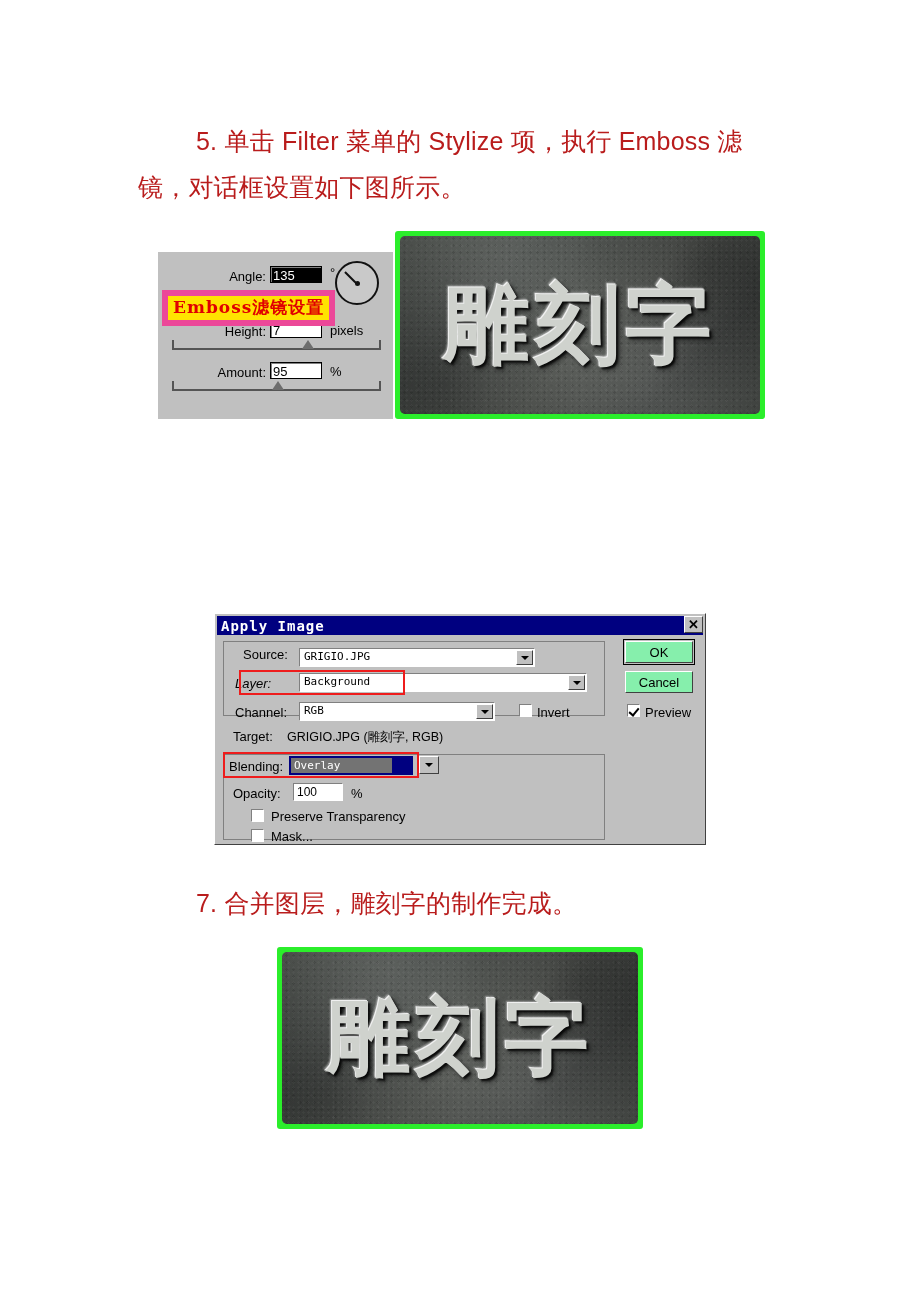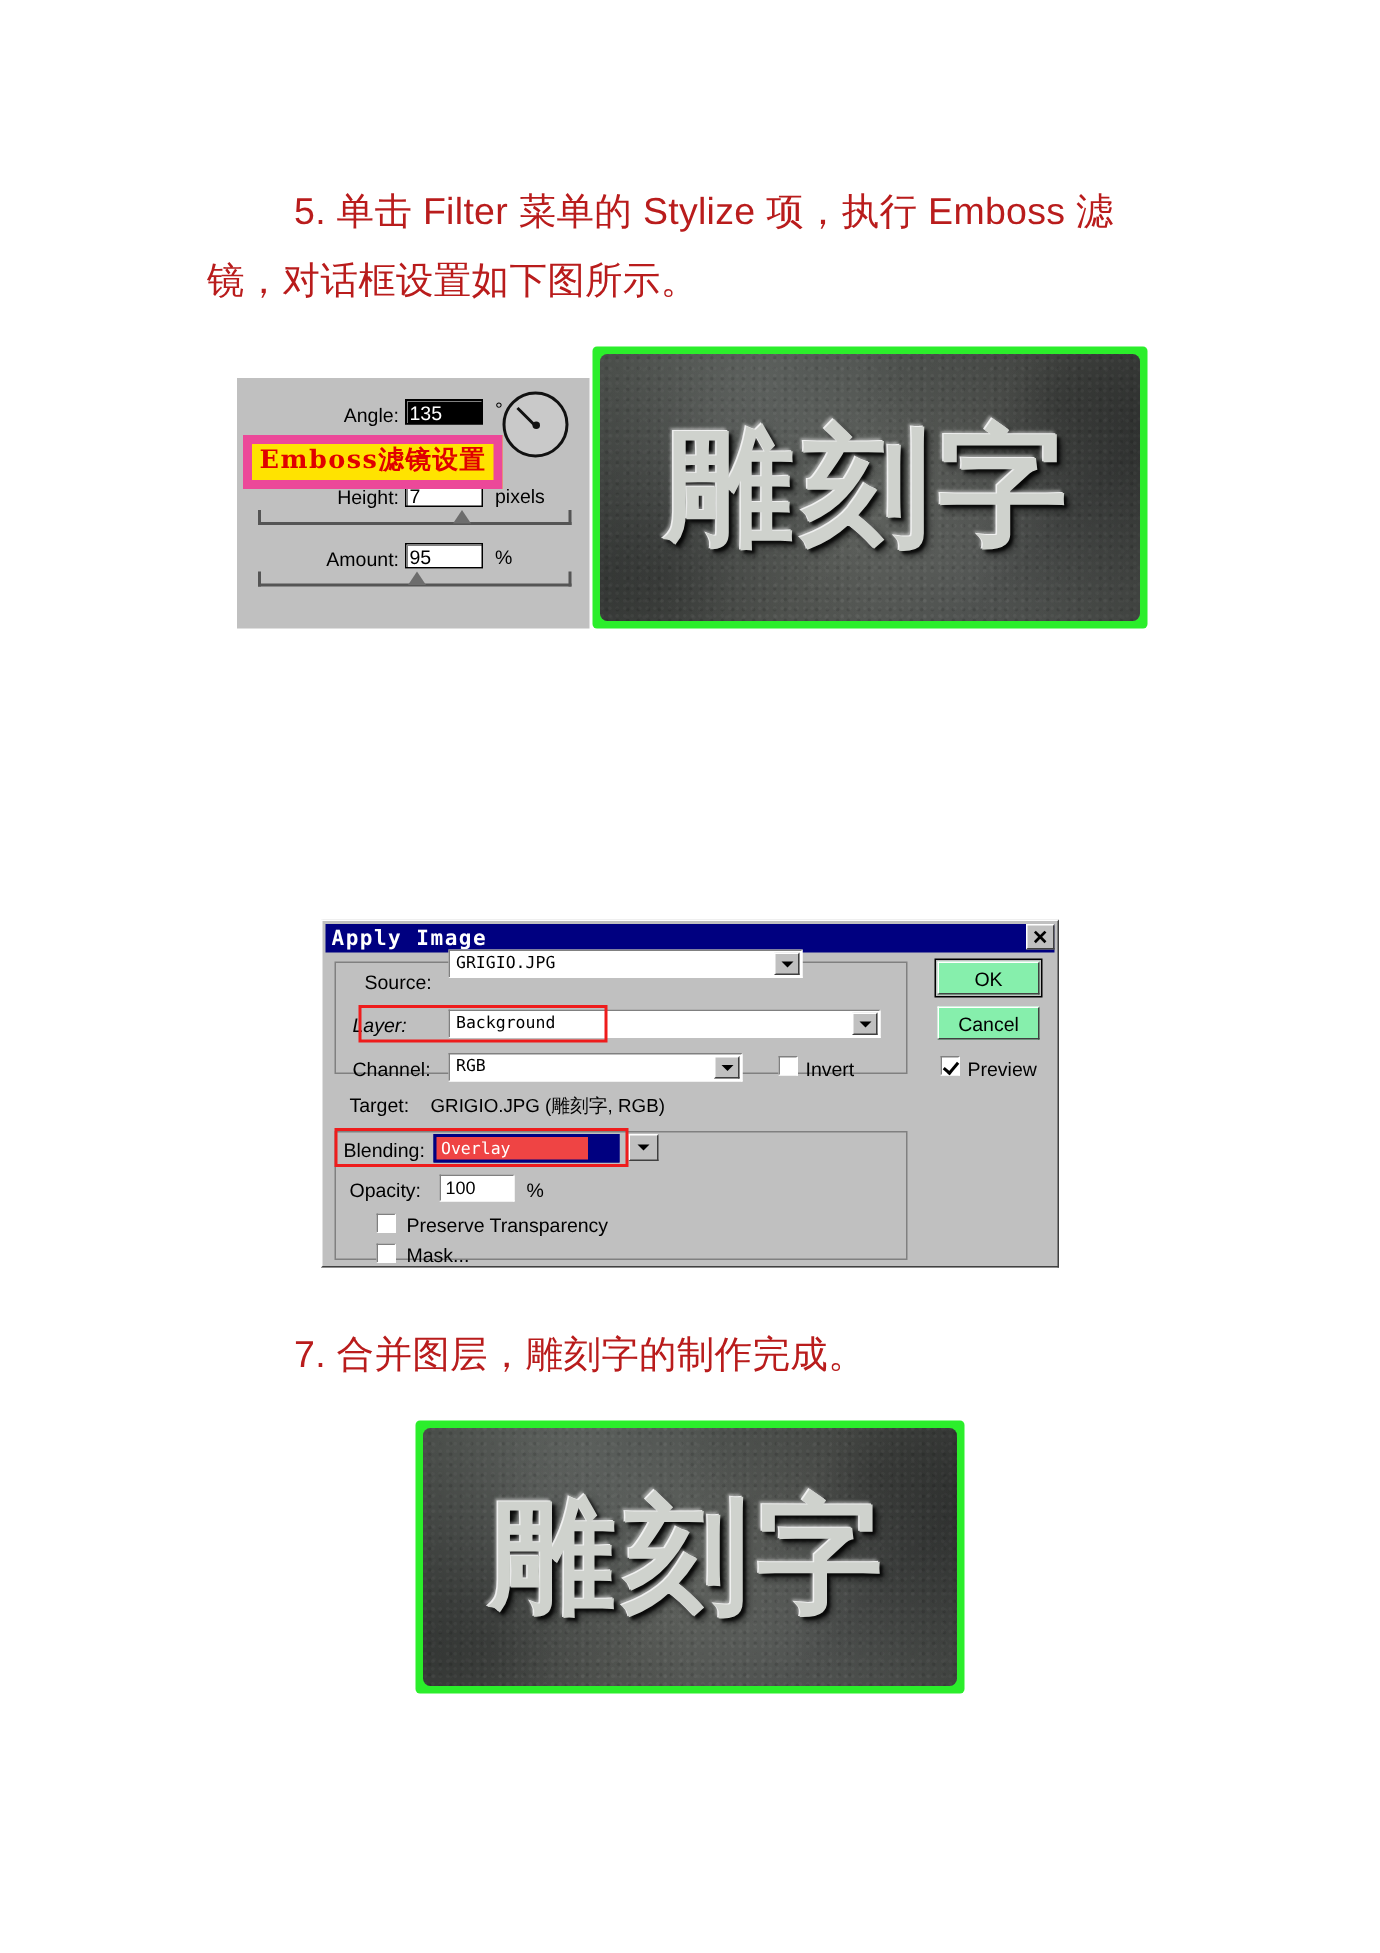--- a/index.html
+++ b/index.html
@@ -365,7 +365,7 @@
     <div class="ai-group-outer" style="left:8px; top:27px; width:382px; height:75px;"></div>
 
     <div class="ai-label" style="left:28px; top:33px;">Source:</div>
-    <div class="ai-combo" style="left:84px; top:19px; width:236px;">
+    <div class="ai-combo" style="left:84px; top:34px; width:236px;">
       <span class="val">GRIGIO.JPG</span>
       <span class="arrow"></span>
     </div>

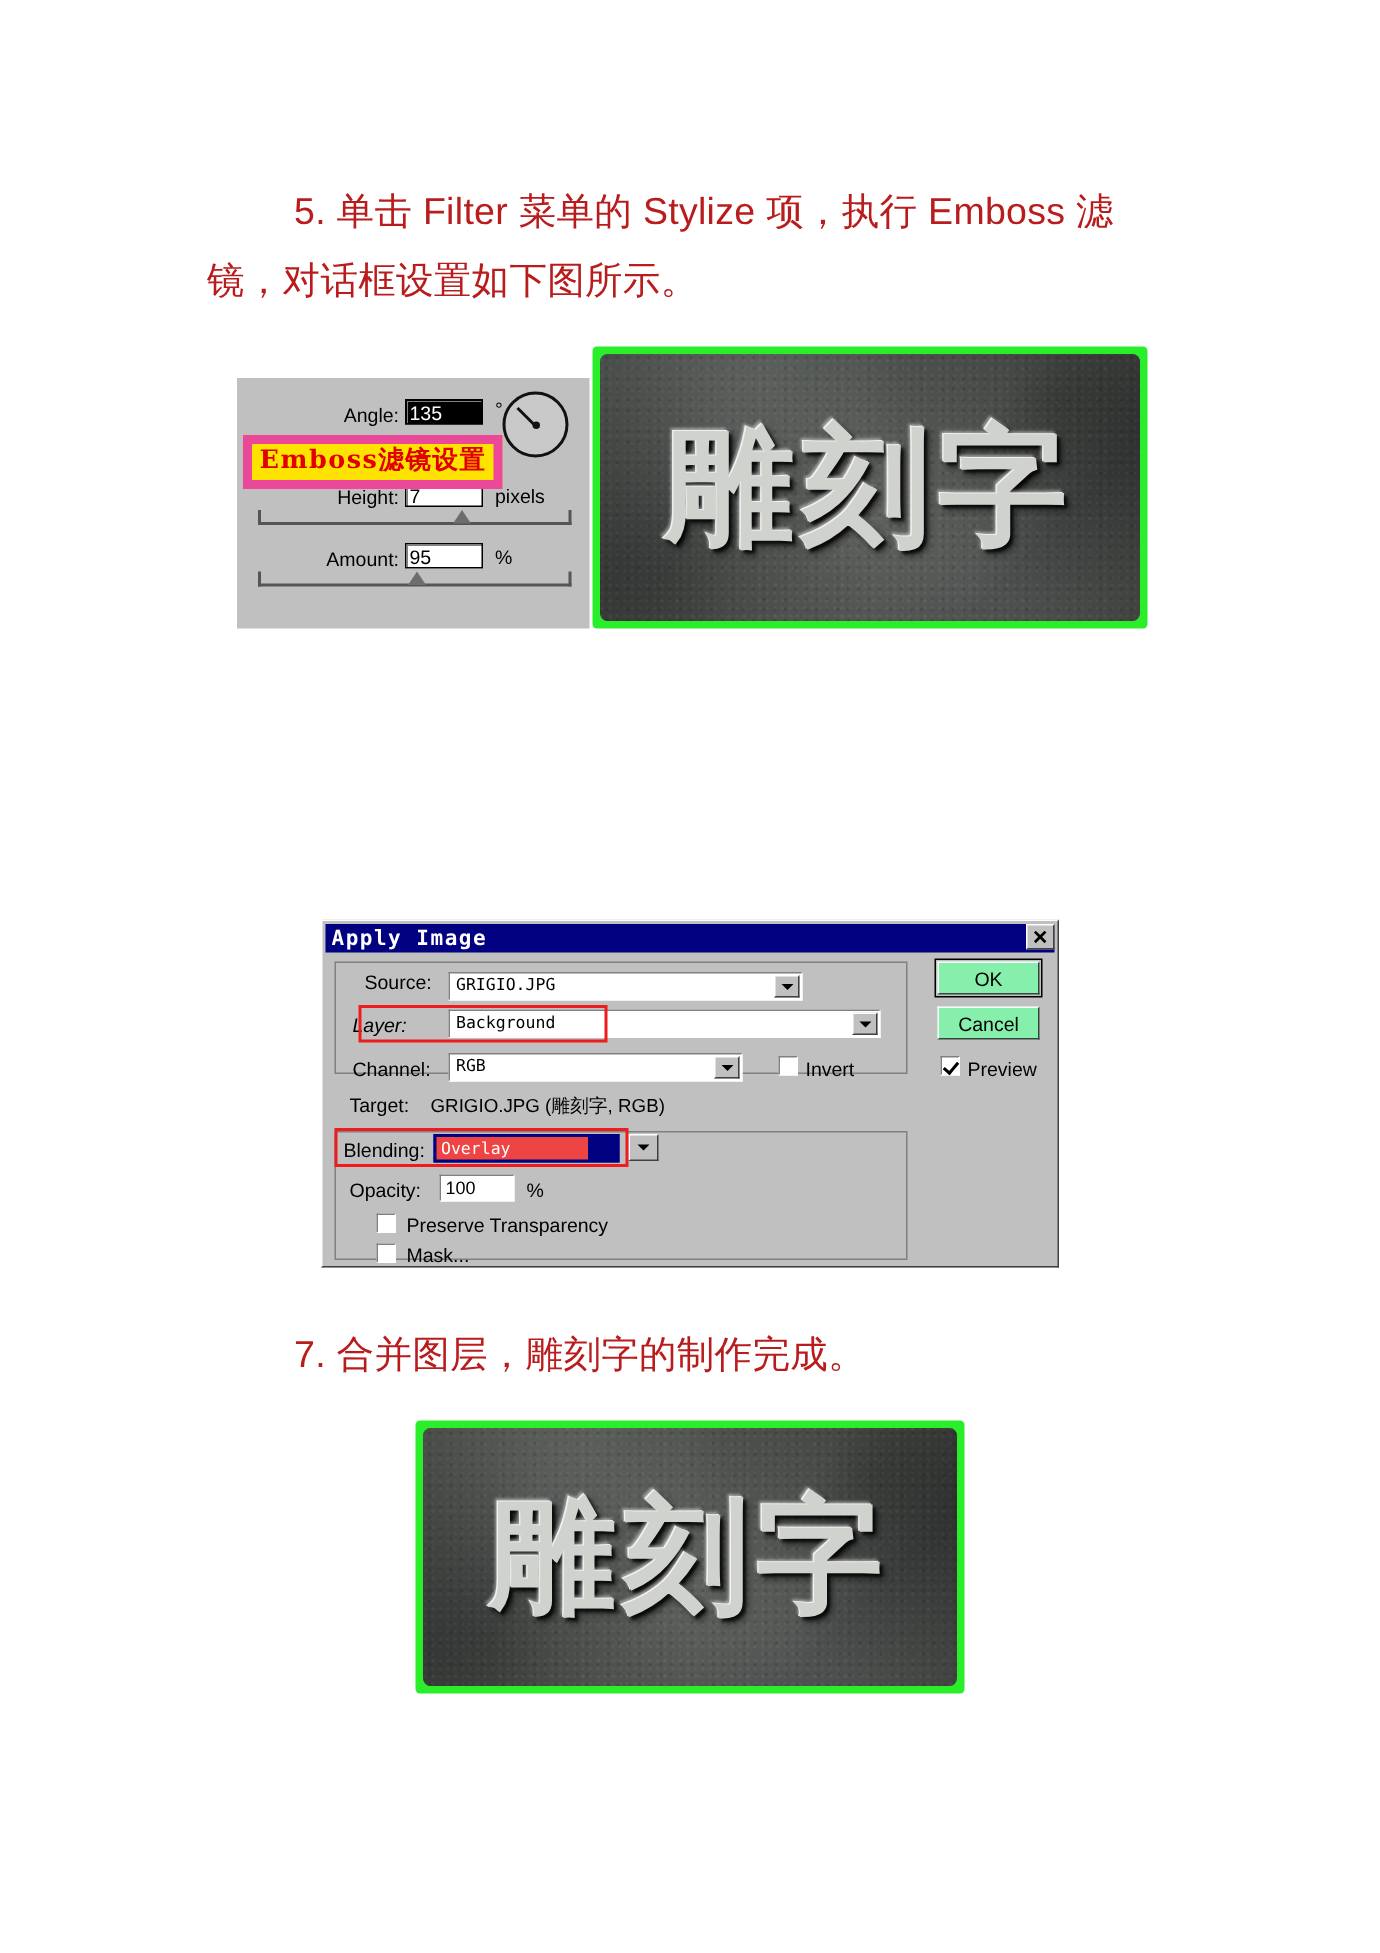--- a/index.html
+++ b/index.html
@@ -242,7 +242,7 @@
     border-top: 4px solid #000;
   }
   .ai-combo.highlight .val {
-    background: #ef4444; color: #fff;
+    background: #737373; color: #fff;
     left: 1px; top: 1px; right: 20px;
     padding: 1px 3px;
   }

